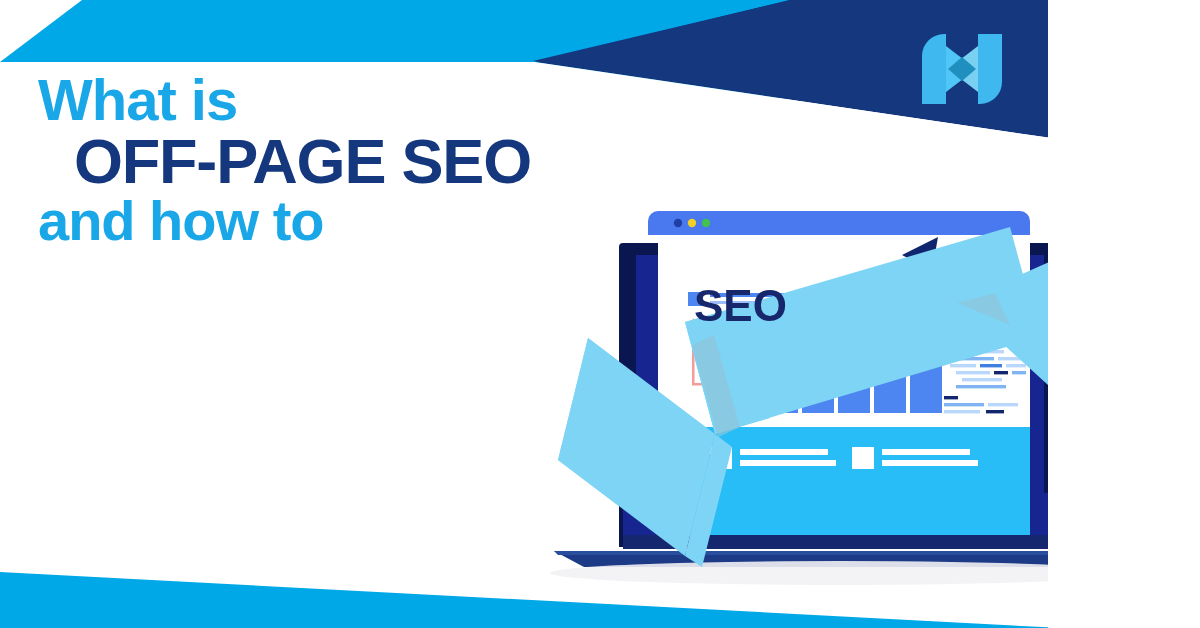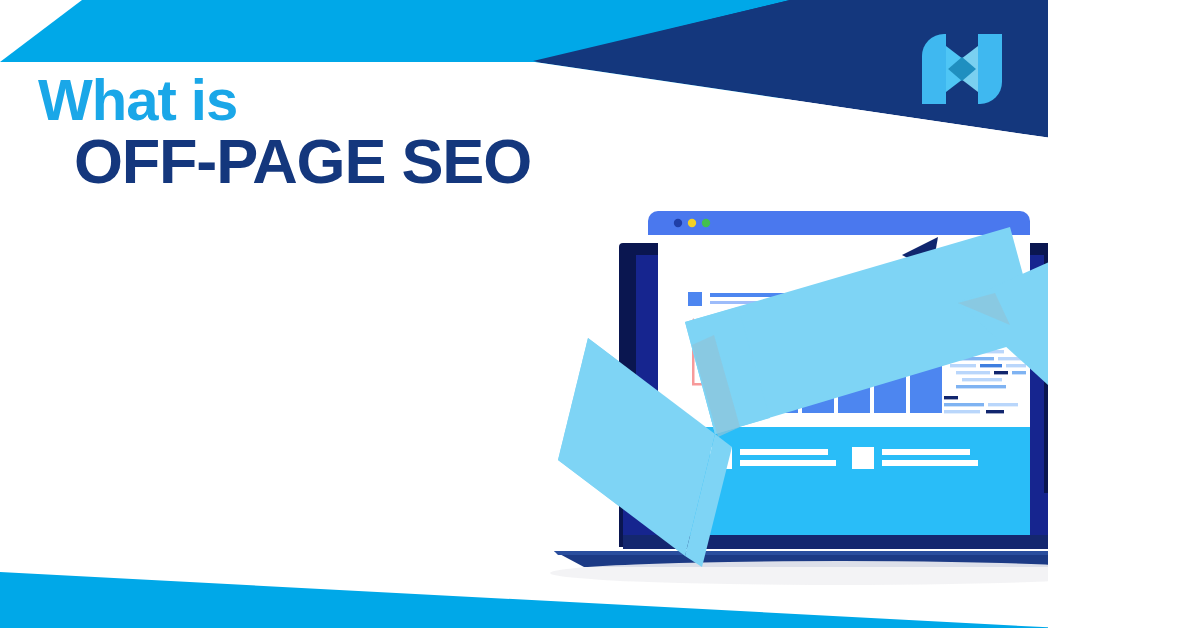--- a/index.html
+++ b/index.html
@@ -123,6 +123,7 @@
   <div class="headline">
     <span class="hl-line hl-1">What is</span>
     <span class="hl-line hl-2">OFF-PAGE SEO</span>
+    <span class="hl-line hl-3">and how to</span>
   </div>
 
   <svg class="logo" viewBox="0 0 96 86">

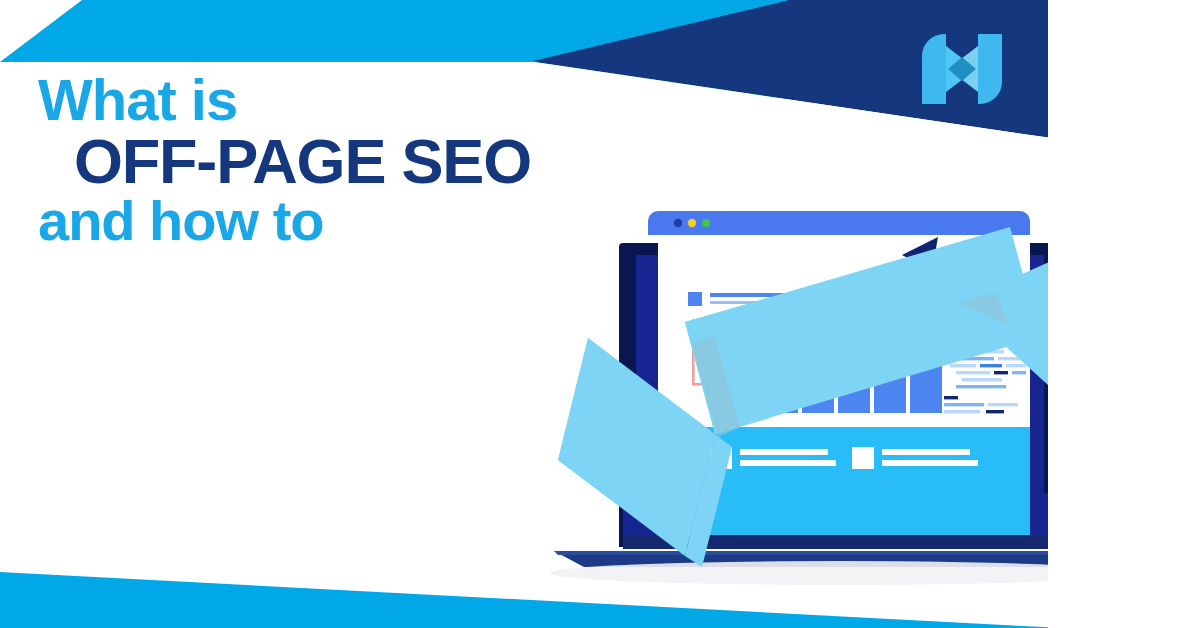--- a/index.html
+++ b/index.html
@@ -254,6 +254,7 @@
     <polygon points="152,170 178,262 200,252 174,160" fill="#8fc4da" opacity="0.7"></polygon>
   </svg>
 
+  <div class="seo-word">SEO</div>
 
 </div>
 

